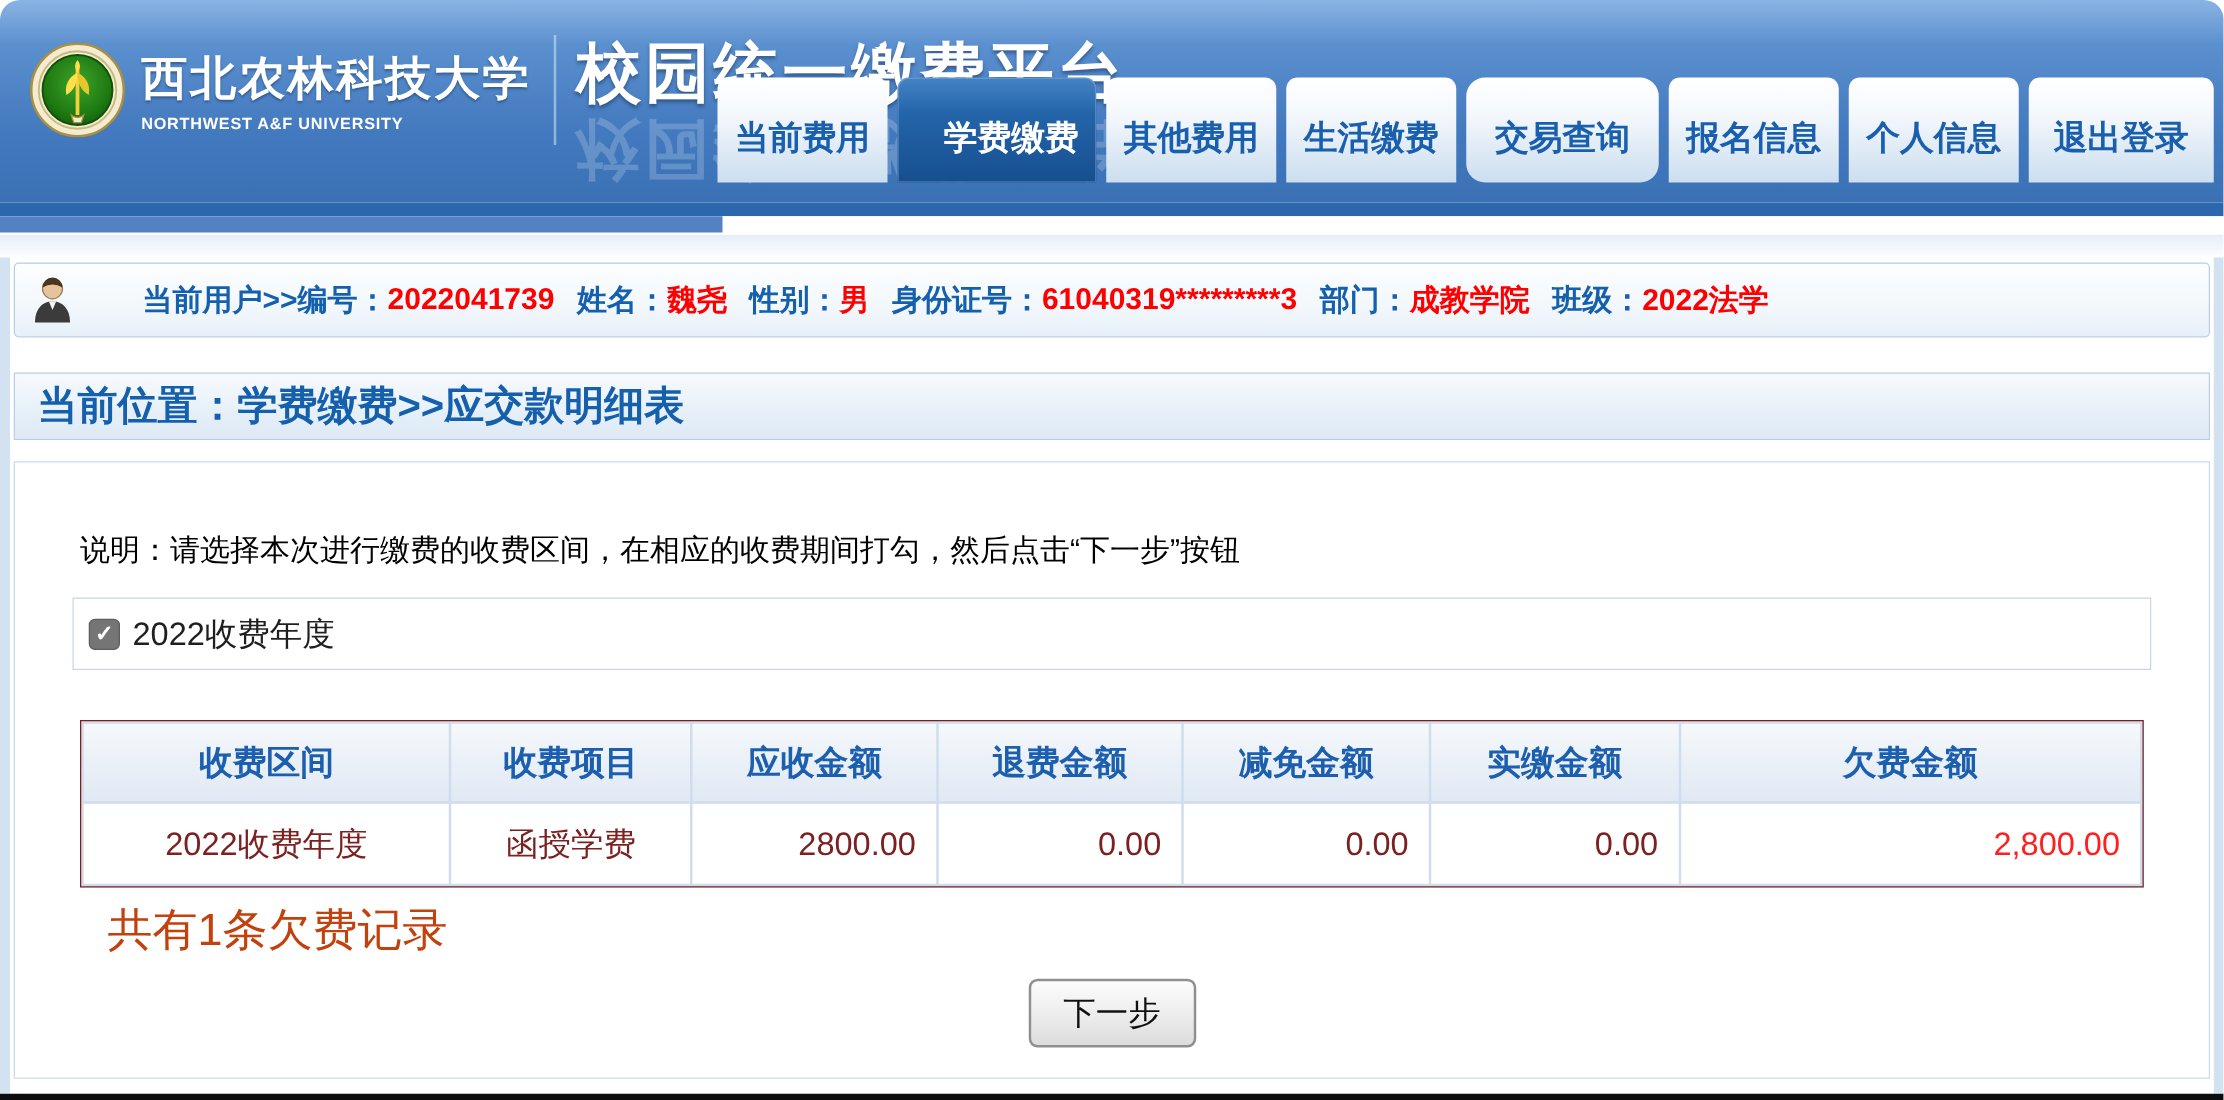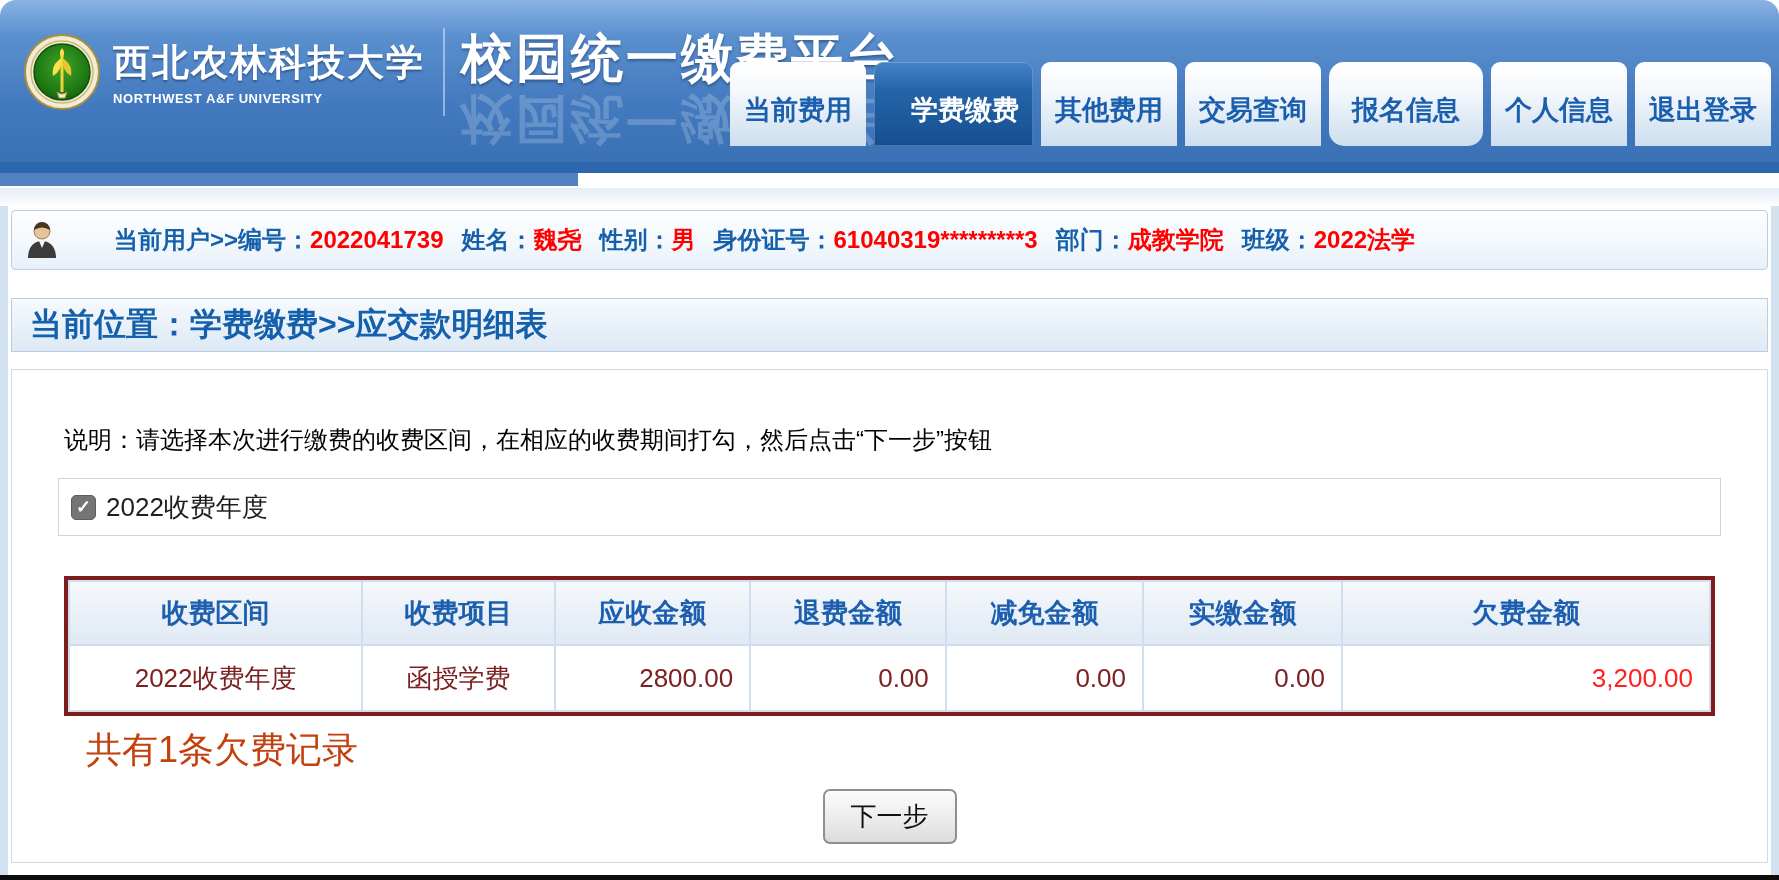--- a/index.html
+++ b/index.html
@@ -128,6 +128,7 @@
       <div class="tab">当前费用</div>
       <div class="tab active">学费缴费</div>
       <div class="tab">其他费用</div>
+      <div class="tab">生活缴费</div>
       <div class="tab">交易查询</div>
       <div class="tab">报名信息</div>
       <div class="tab">个人信息</div>

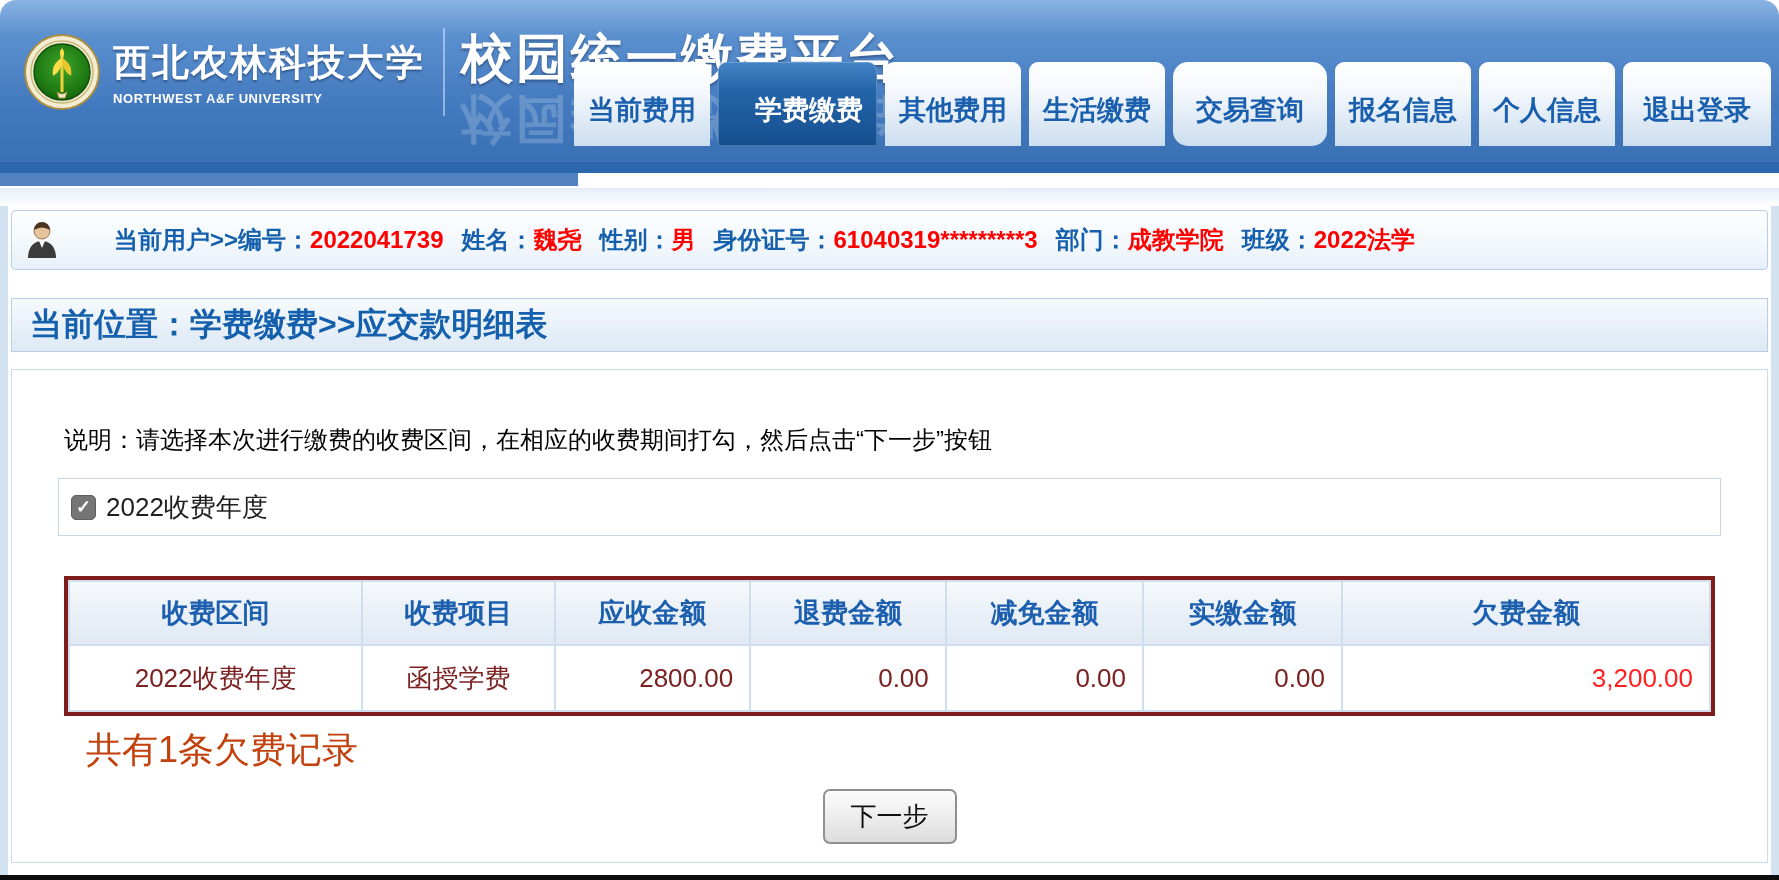--- a/index.html
+++ b/index.html
@@ -72,7 +72,7 @@
 
   .fee-table-wrap { margin: 40px 52px 0 52px; }
   table.fee-table { width: 100%; border-collapse: separate; border-spacing: 2px;
-    background: #cfdded; border: 4px solid #7f1d1d; }
+    background: #cfdded; border: 1px solid #7f1d1d; }
   .fee-table th { background: linear-gradient(180deg, #f6f9fc 0%, #eaf0f7 50%, #e0e9f4 100%);
     color: #1c5fae; font-size: 27px; font-weight: bold; height: 62px; text-align: center; }
   .fee-table td { background: #fff; font-size: 26px; height: 64px; color: #7b2121; }

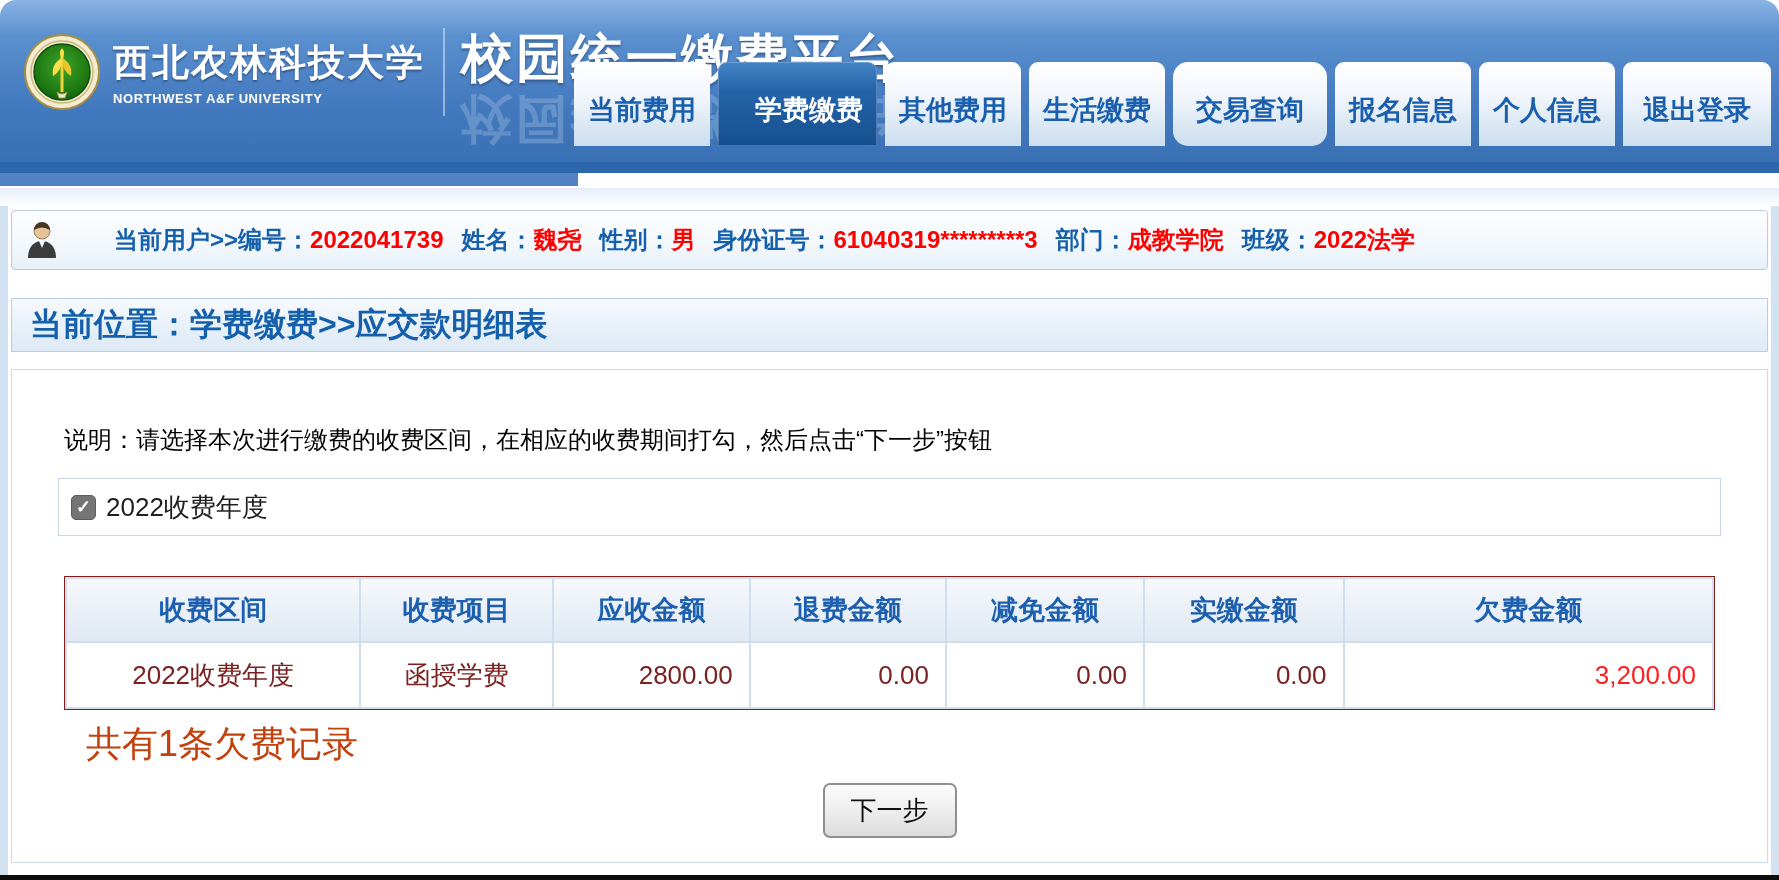--- a/index.html
+++ b/index.html
@@ -218,7 +218,7 @@
             <td class="num">0.00</td>
             <td class="num">0.00</td>
             <td class="num">0.00</td>
-            <td class="num arrears">3,200.00</td>
+            <td class="num arrears">2,800.00</td>
           </tr>
         </tbody>
       </table>

